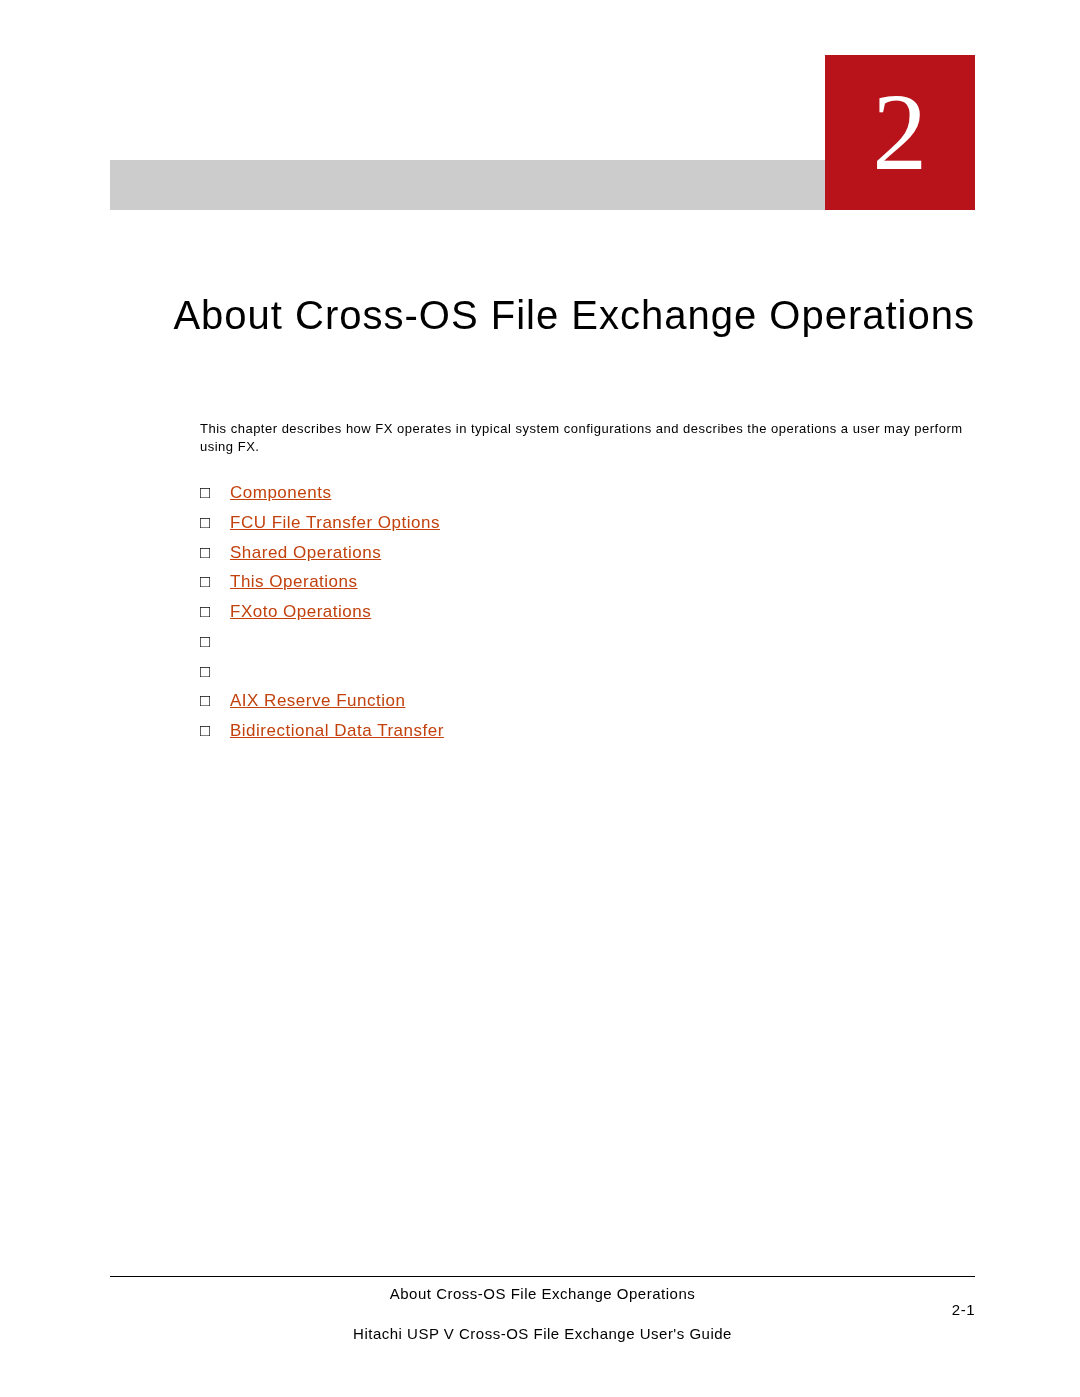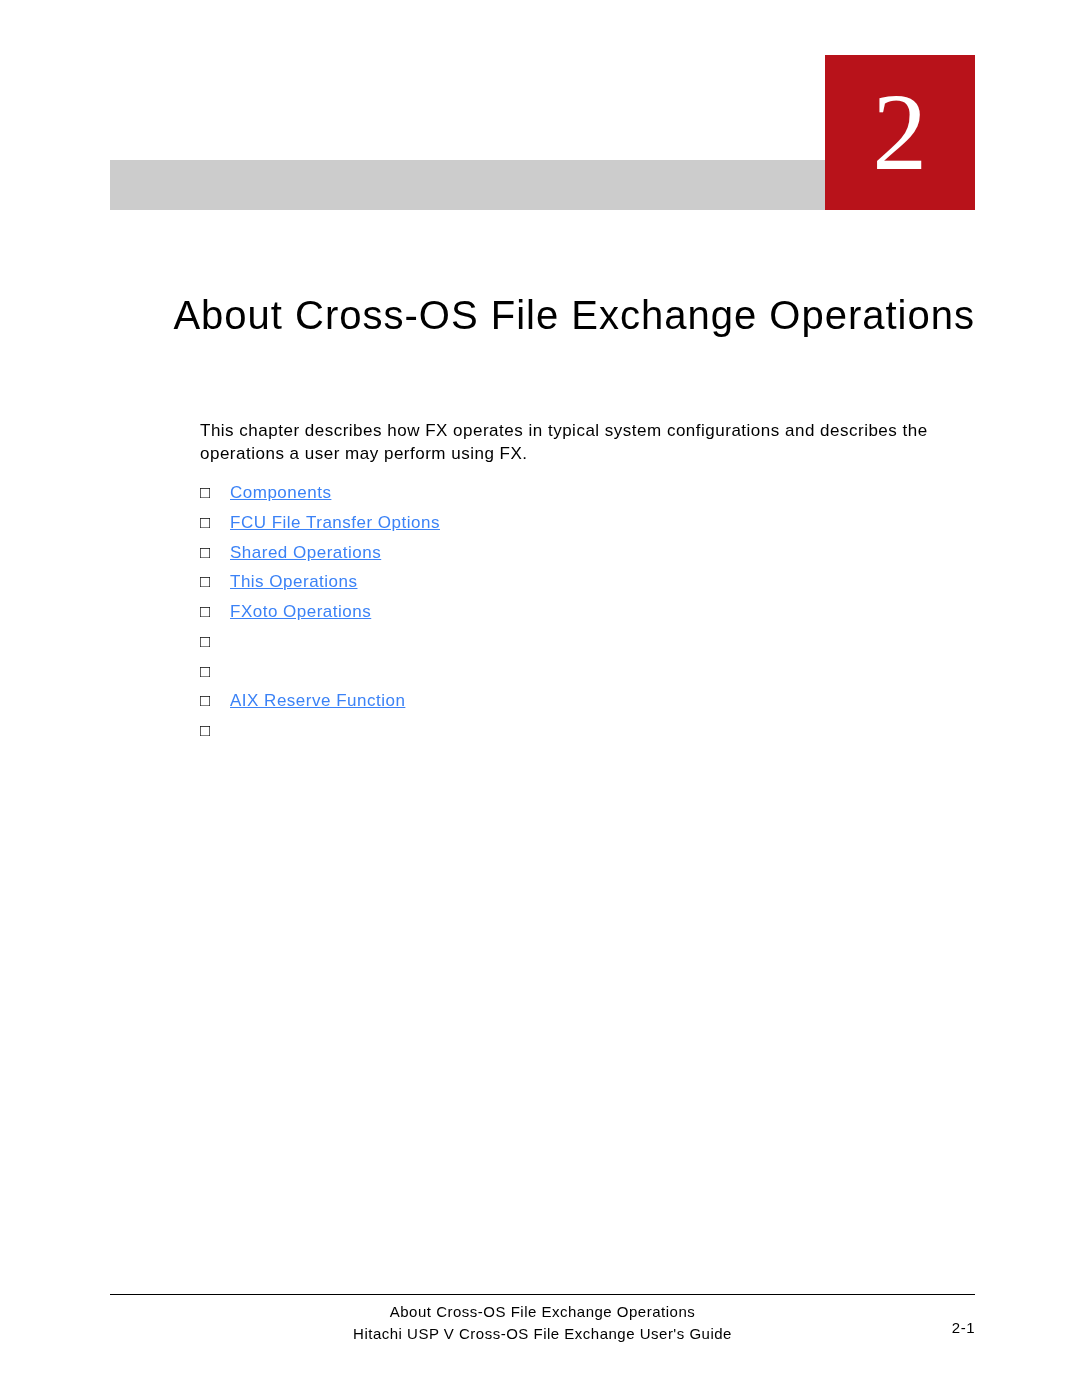--- a/index.html
+++ b/index.html
@@ -50,7 +50,7 @@
     top: 420px;
     left: 200px;
     right: 105px;
-    font-size: 17px;
+    font-size: 13px;
     color: #000000;
     line-height: 1.35;
   }

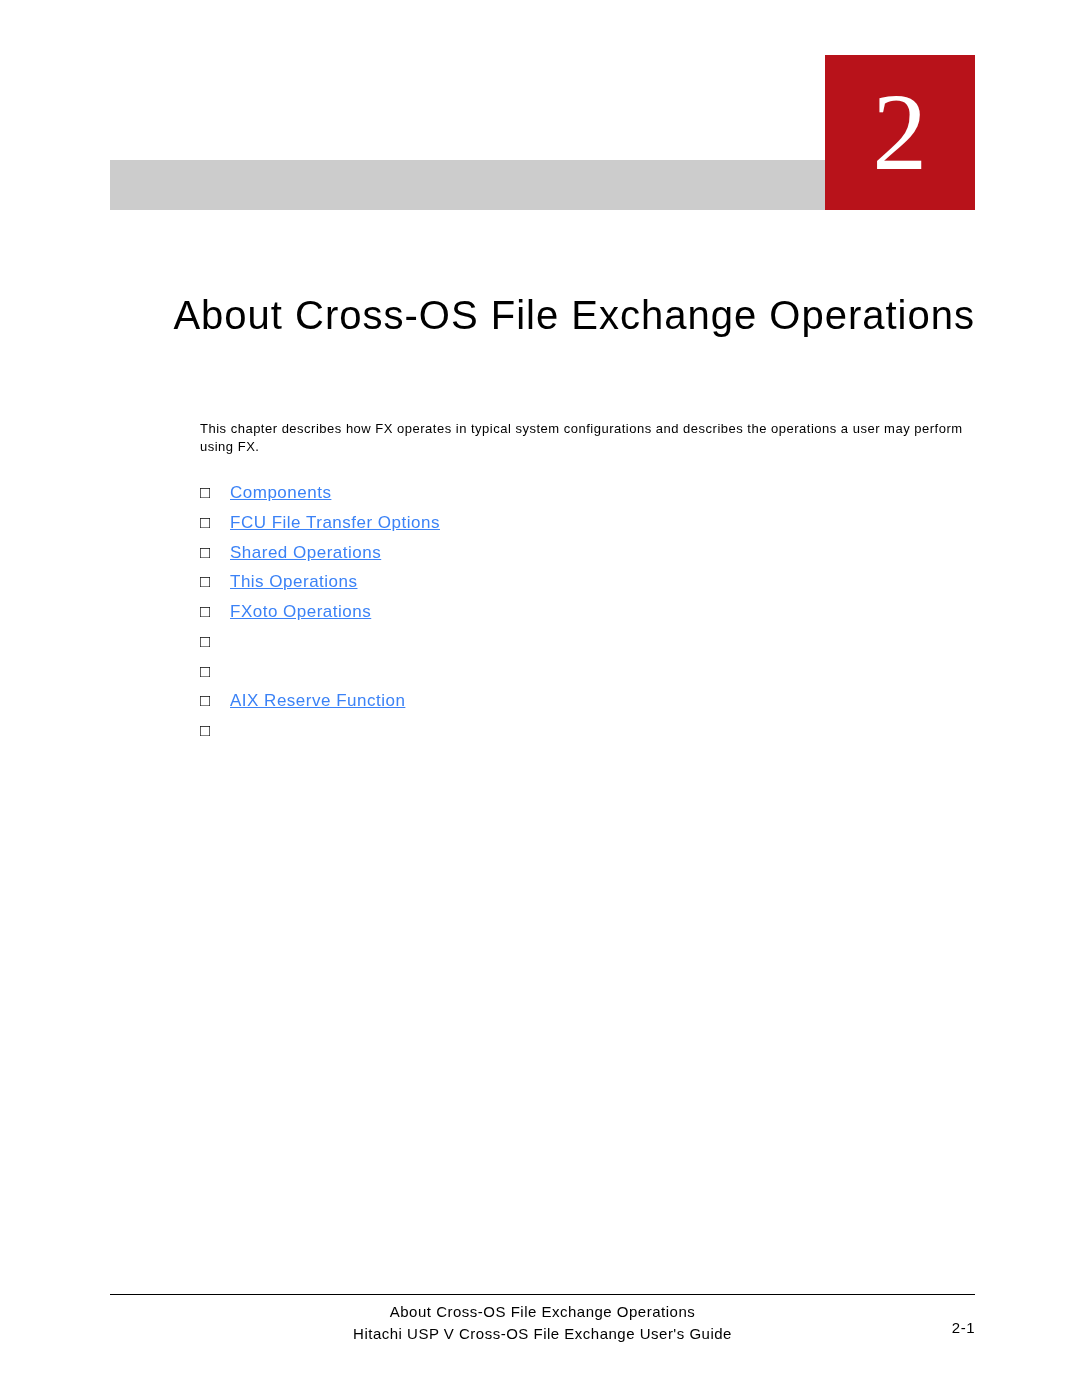--- a/index.html
+++ b/index.html
@@ -74,7 +74,7 @@
     letter-spacing: 0;
   }
   .toc-link {
-    color: #3b82f6;
+    color: #c2410c;
   }
   .footer {
     position: absolute;

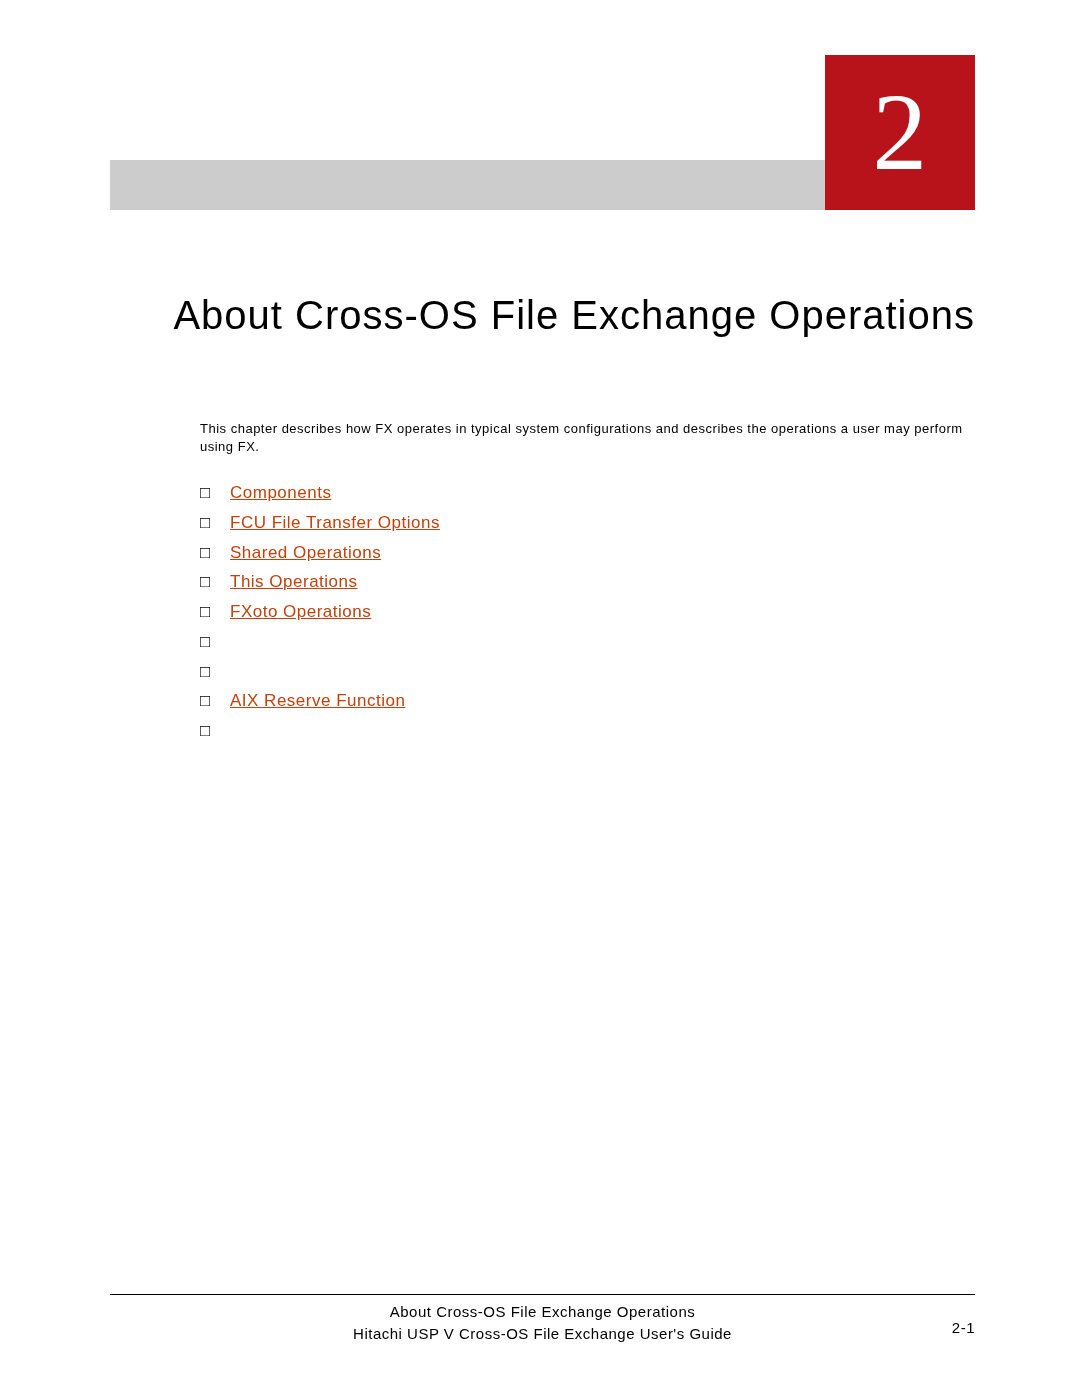--- a/index.html
+++ b/index.html
@@ -148,6 +148,7 @@
   </div>
   <div class="toc-item">
     <span class="toc-bullet">□</span>
+    <a href="#" class="toc-link">Bidirectional Data Transfer</a>
   </div>
 </div>
 

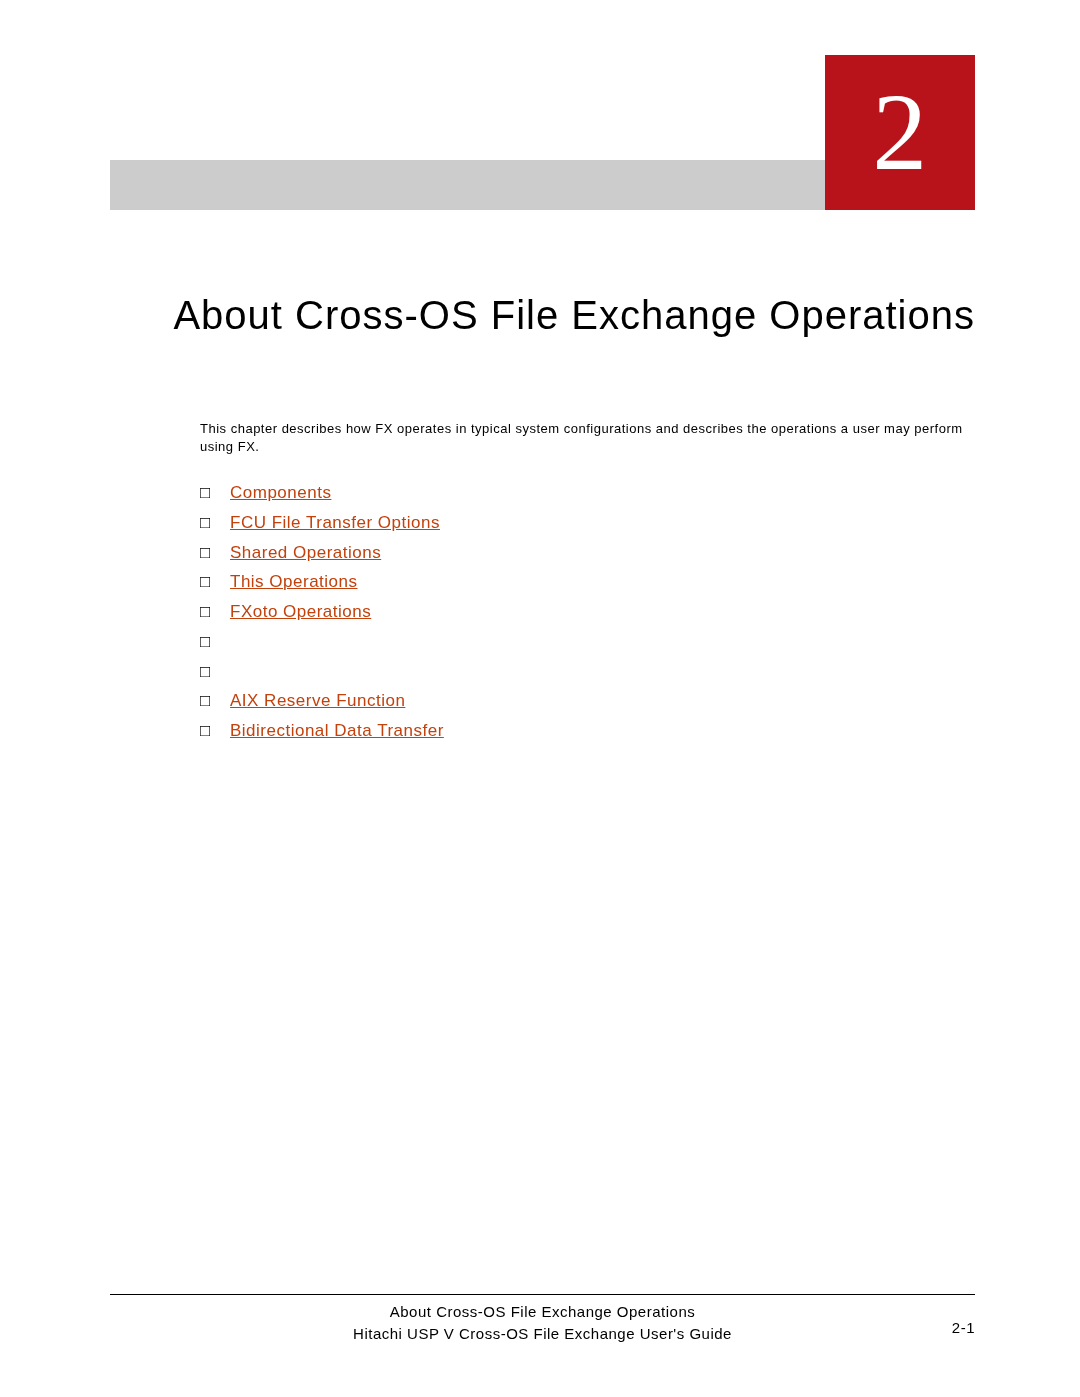--- a/index.html
+++ b/index.html
@@ -102,7 +102,7 @@
     top: 16px;
   }
   .footer-sub {
-    margin-top: 0;
+    margin-top: 18px;
   }
 </style>
 </head>

